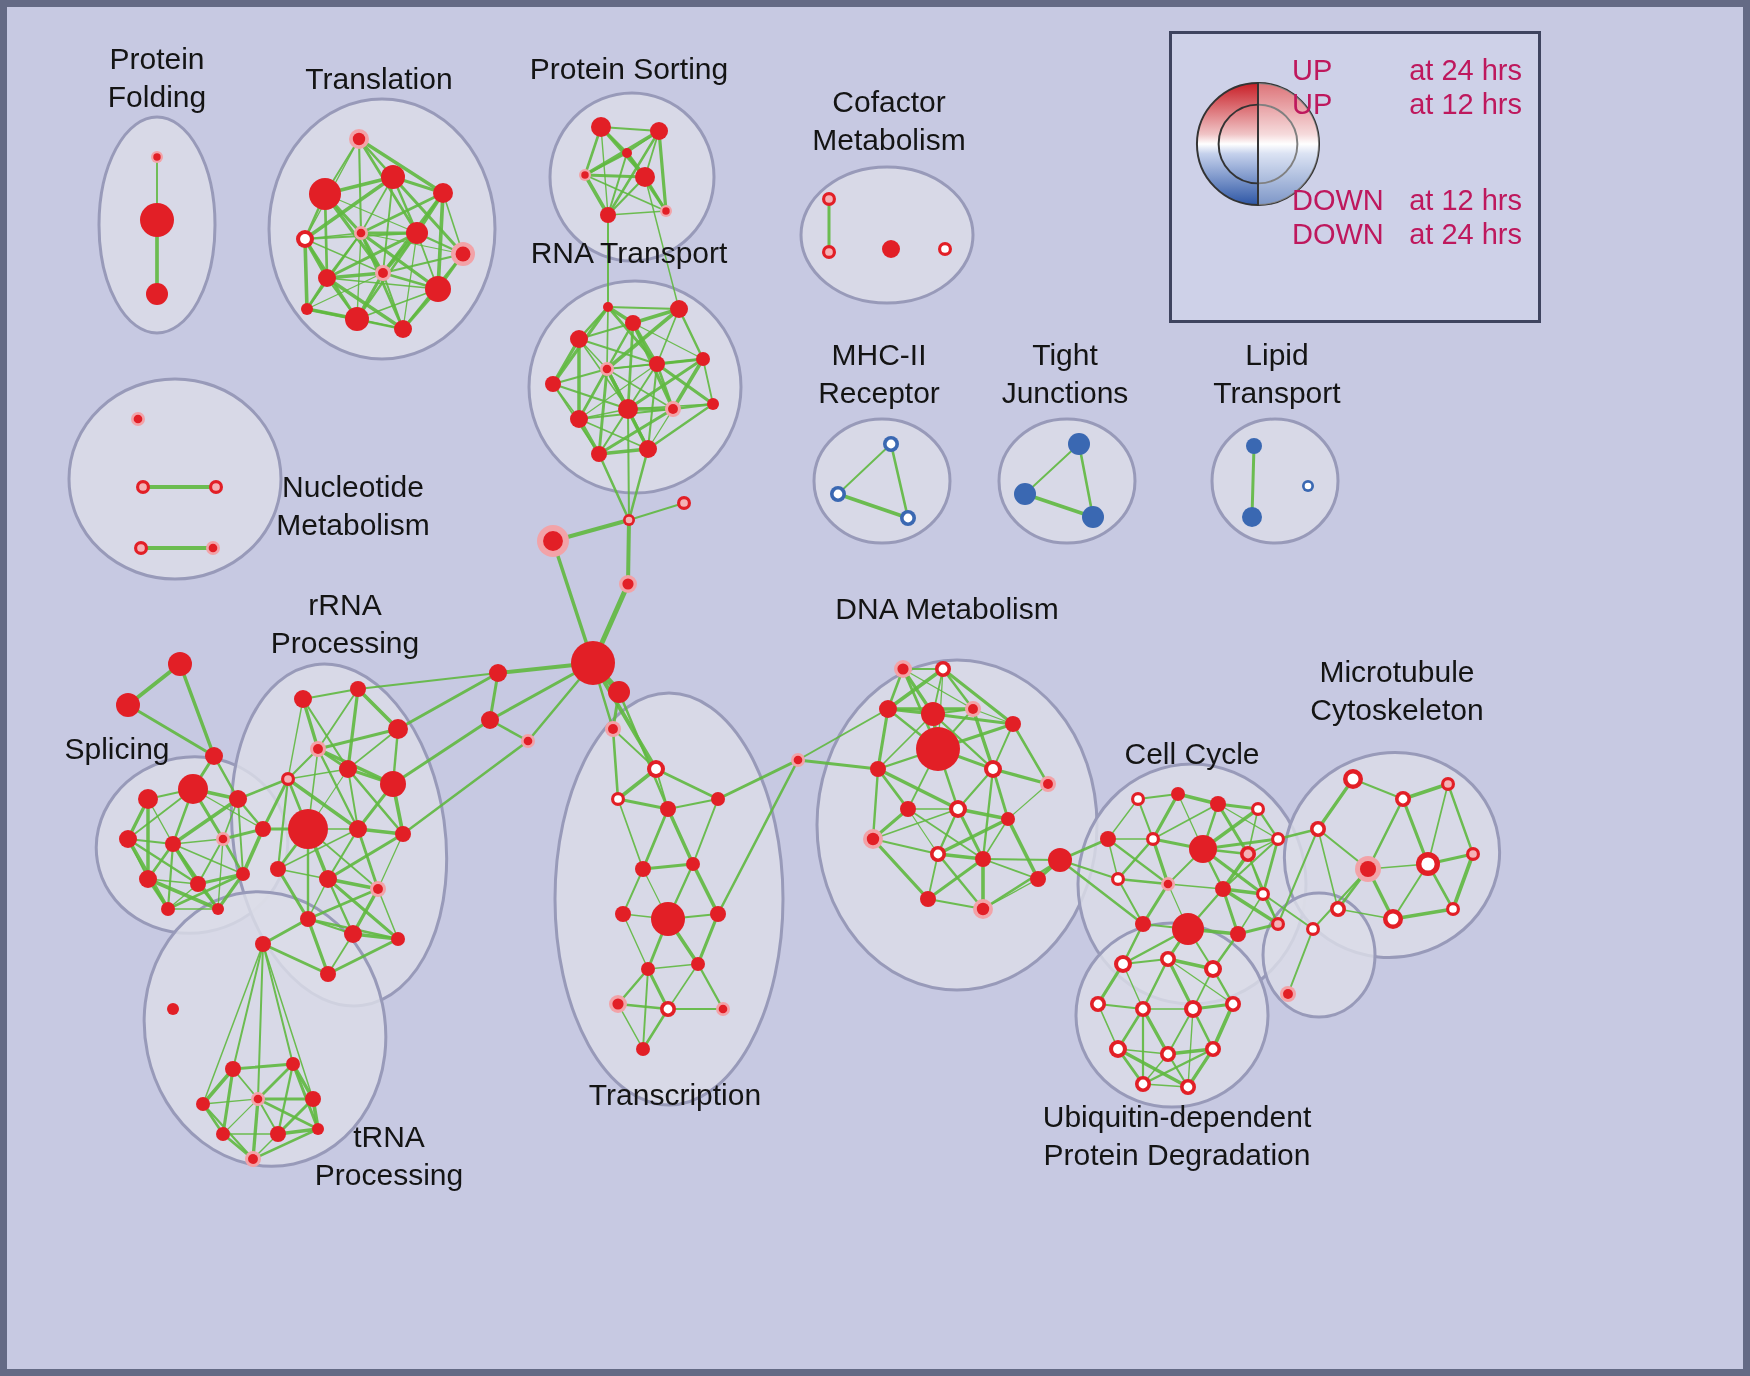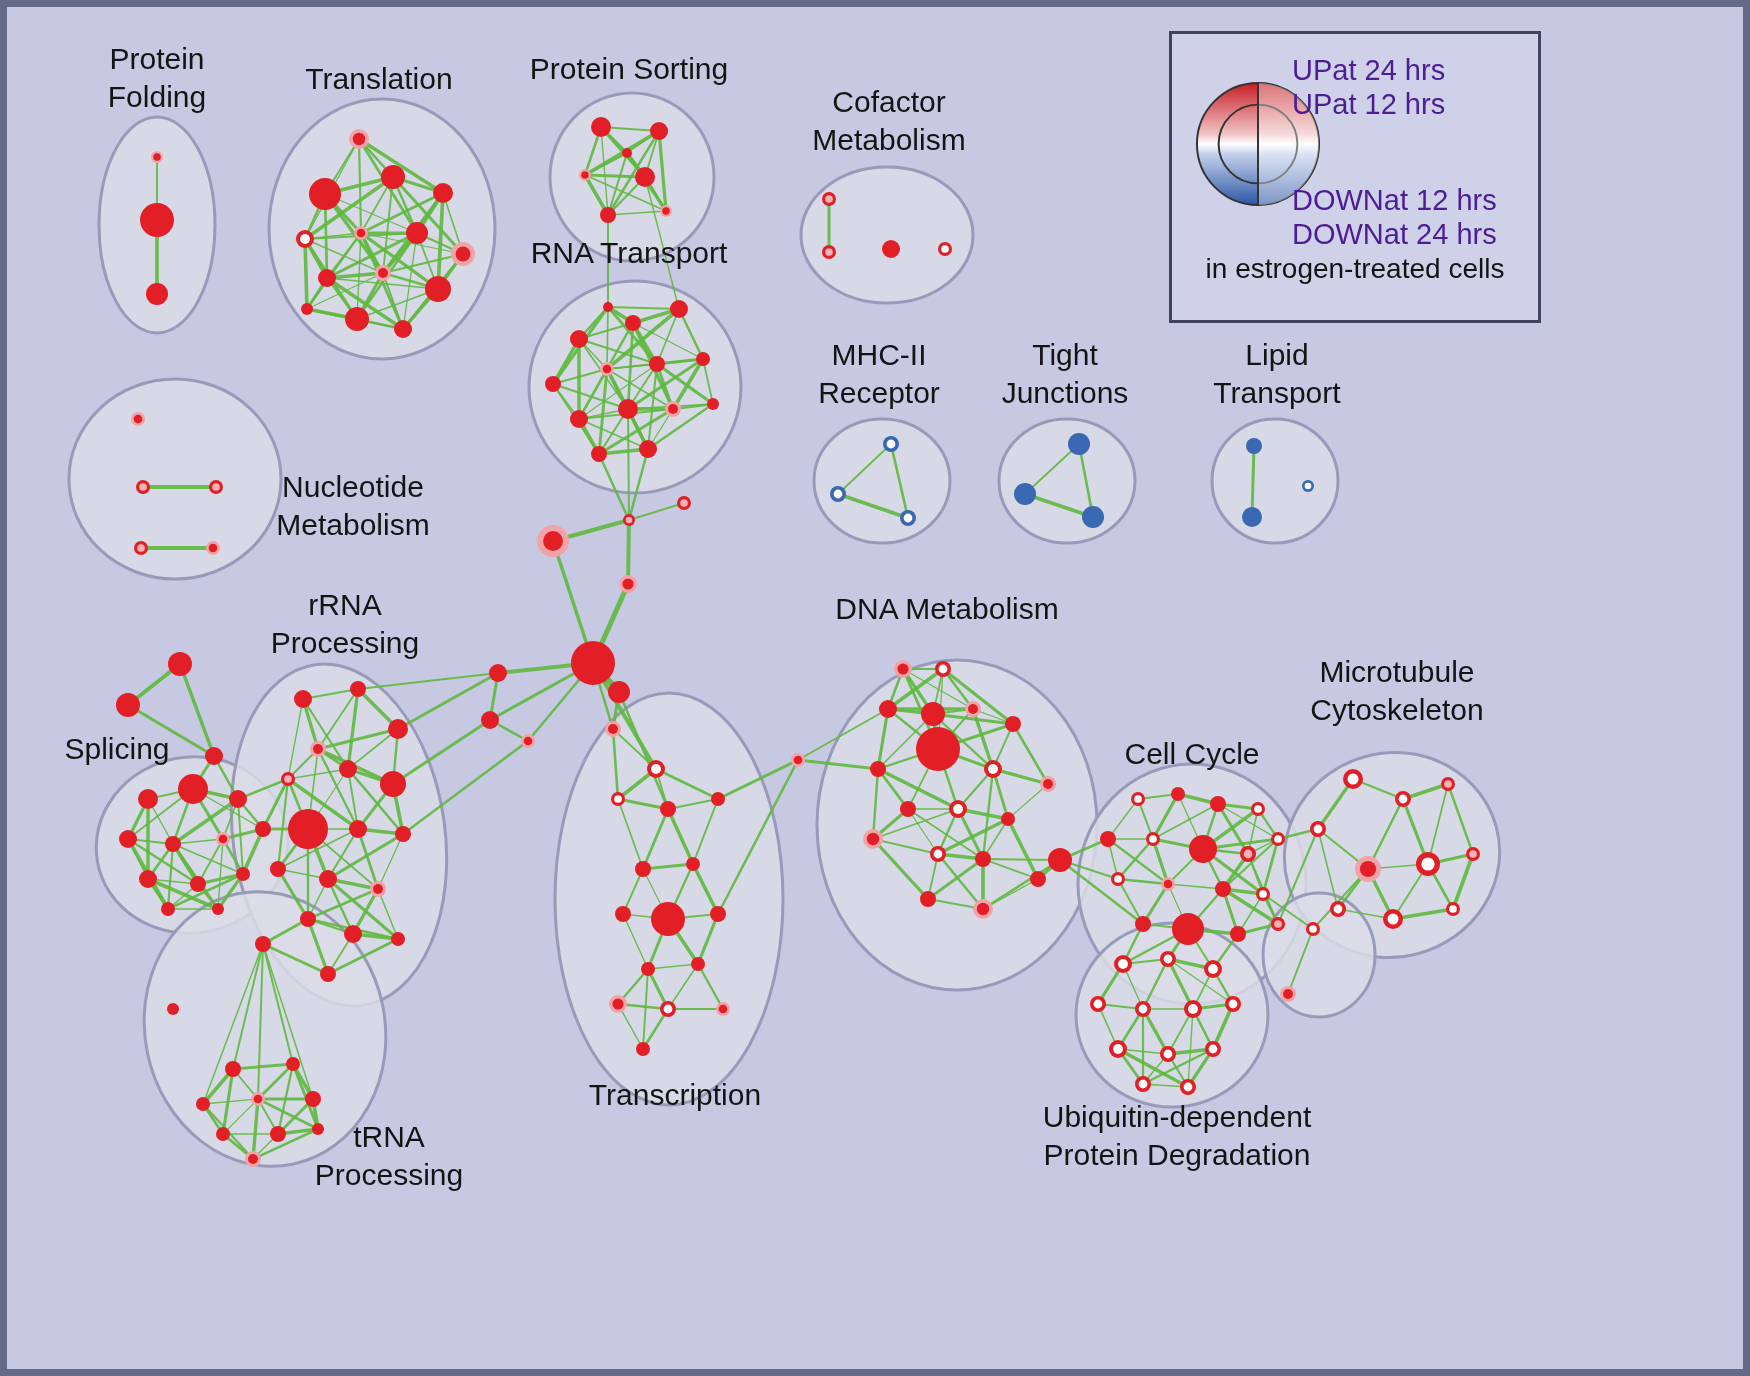--- a/index.html
+++ b/index.html
@@ -33,8 +33,8 @@
   }
   .legend-row{
     position:absolute;left:120px;right:16px;
-    display:flex;
-    font-size:29px;color:#4c1d95;white-space:nowrap;
+    display:flex;justify-content:space-between;
+    font-size:29px;color:#be185d;white-space:nowrap;
   }
   #legend-row-0{top:20px;}
   #legend-row-1{top:54px;}

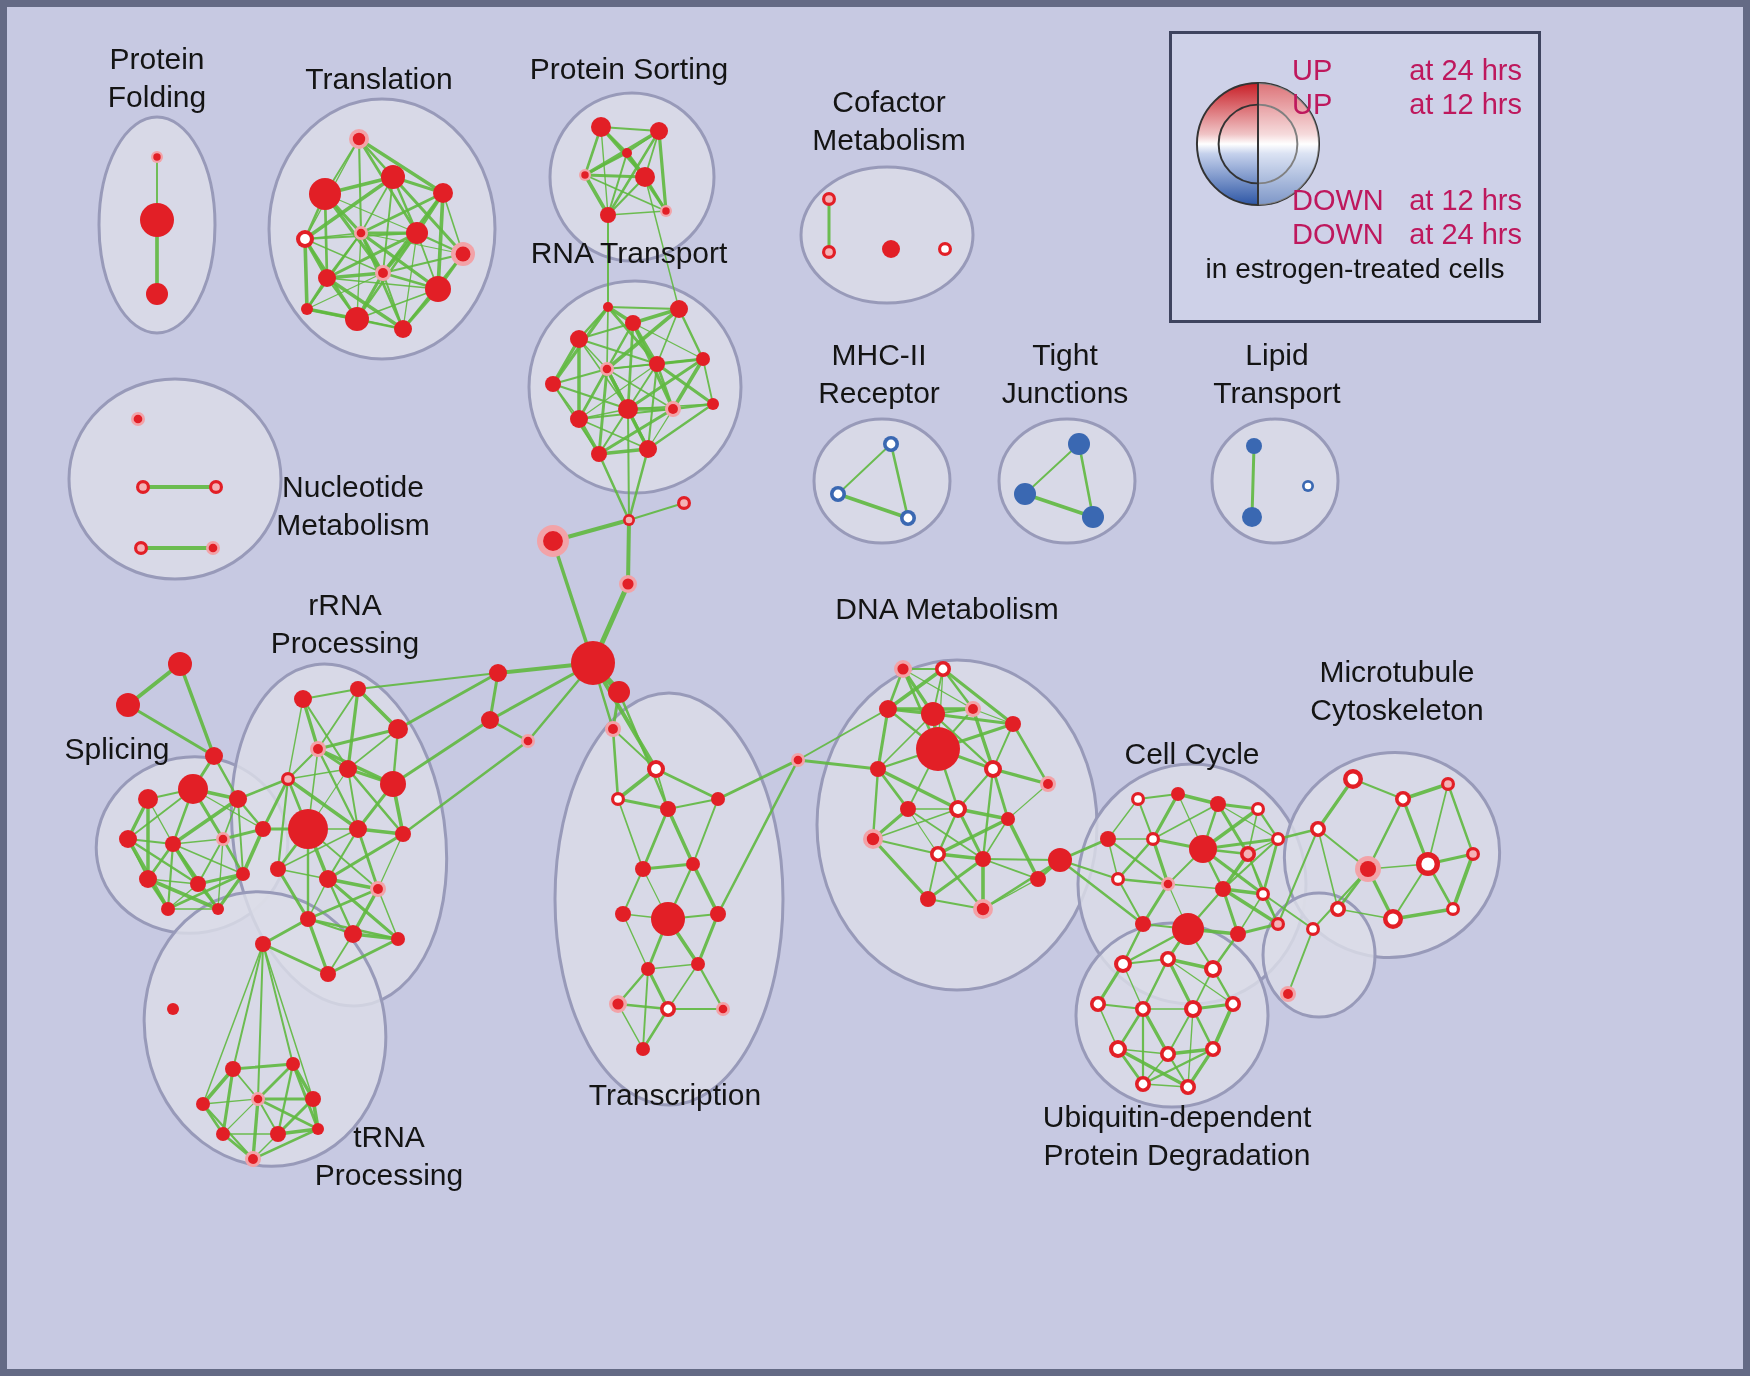--- a/index.html
+++ b/index.html
@@ -910,7 +910,6 @@
     </div>
 
     <div class="legend-footer">
-      <div>in estrogen-treated cells</div>
     </div>
   </div>
 

